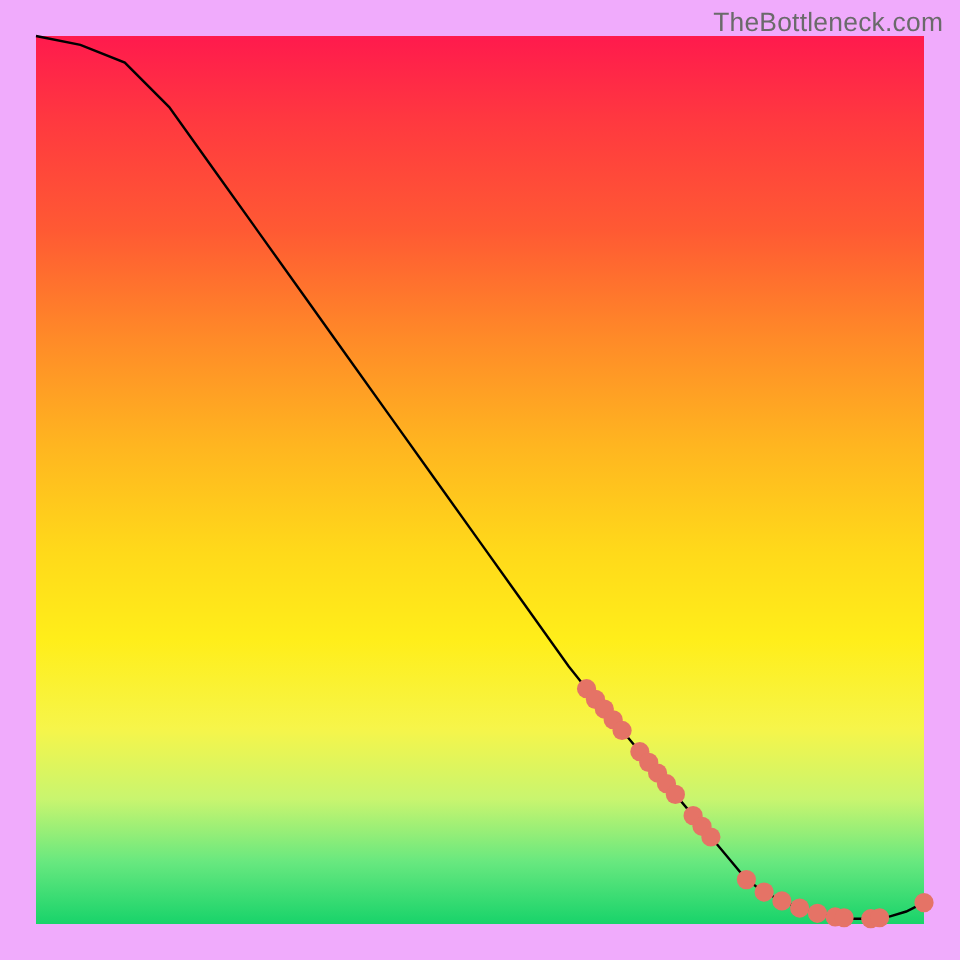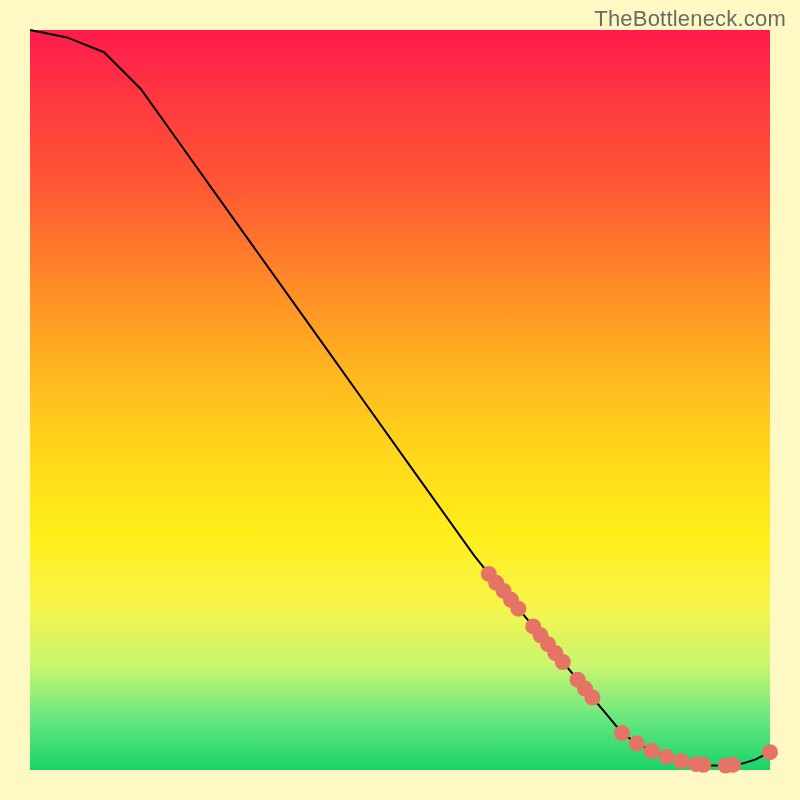--- a/index.html
+++ b/index.html
@@ -15,7 +15,7 @@
     position: relative;
     width: 800px;
     height: 800px;
-    background: #fef9c3;
+    background: #f0abfc;
   }
   .plot {
     position: absolute;

